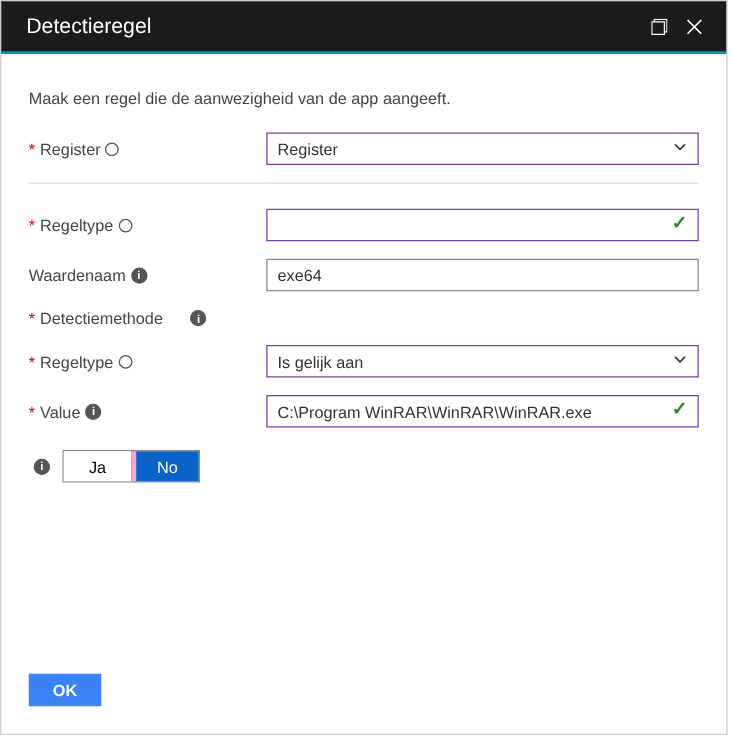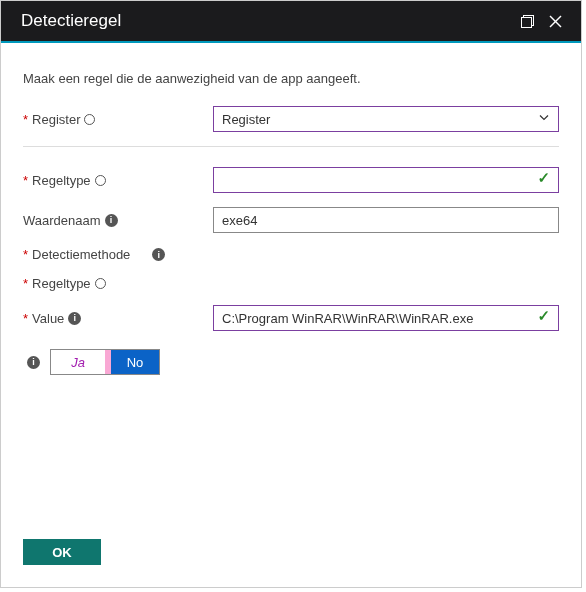--- a/index.html
+++ b/index.html
@@ -256,6 +256,16 @@
         <span>Regeltype</span>
         <span class="open-circle"></span>
       </div>
+      <div class="field-col">
+        <div class="select purple">
+          <span>Is gelijk aan</span>
+          <span class="chev">
+            <svg width="12" height="12" viewBox="0 0 12 12">
+                <polyline points="2,4 6,8 10,4" fill="none" stroke="#333" stroke-width="1.2"></polyline>
+              </svg>
+          </span>
+        </div>
+      </div>
     </div>
 
     <div class="row">

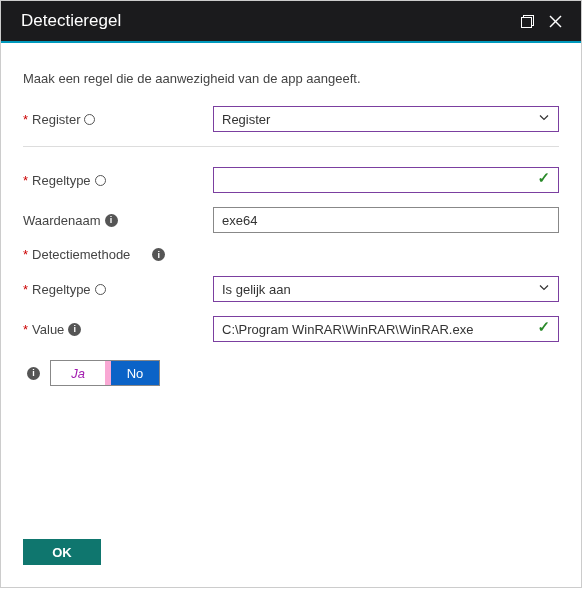--- a/index.html
+++ b/index.html
@@ -154,7 +154,7 @@
     cursor: pointer;
     box-sizing: border-box;
   }
-  .toggle .inactive { background: #fff; color: #a21caf; font-style: italic; }
+  .toggle .inactive { background: #fff; color: #000000; }
   .toggle .active { background: #0b63c7; color: #fff; border-left:6px solid #f9a8d4;}
   .footer {
     padding: 0 22px 22px 22px;

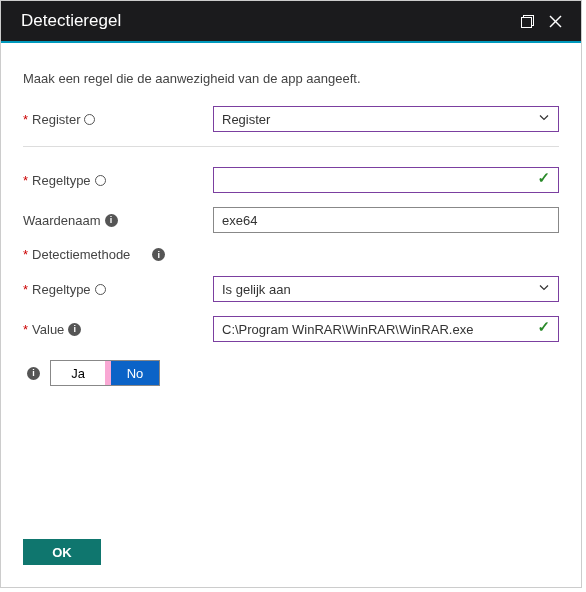--- a/index.html
+++ b/index.html
@@ -155,7 +155,7 @@
     box-sizing: border-box;
   }
   .toggle .inactive { background: #fff; color: #000000; }
-  .toggle .active { background: #0b63c7; color: #fff; border-left:6px solid #f9a8d4;}
+  .toggle .active { background: #0b63c7; color: #fff; border-left:4px solid #f9a8d4;}
   .footer {
     padding: 0 22px 22px 22px;
     box-sizing: border-box;

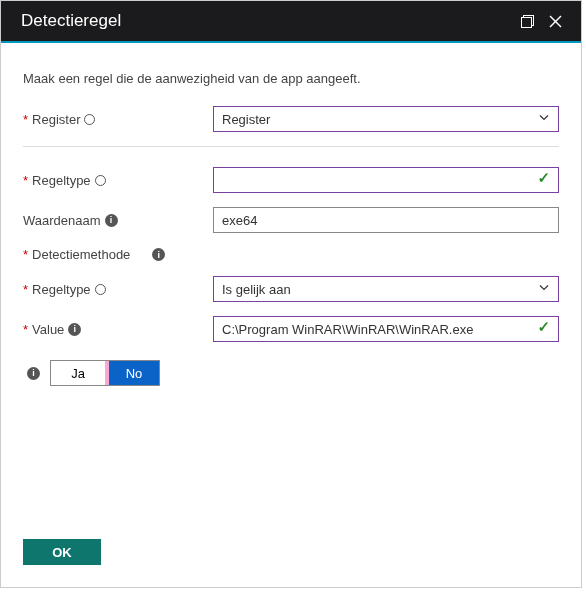--- a/index.html
+++ b/index.html
@@ -161,10 +161,10 @@
     box-sizing: border-box;
   }
   .ok-btn {
-    background: #0f766e;
+    background: #3b82f6;
     color: #fff;
     border: none;
-    width: 78px;
+    width: 58px;
     height: 26px;
     font-size: 13px;
     cursor: pointer;

